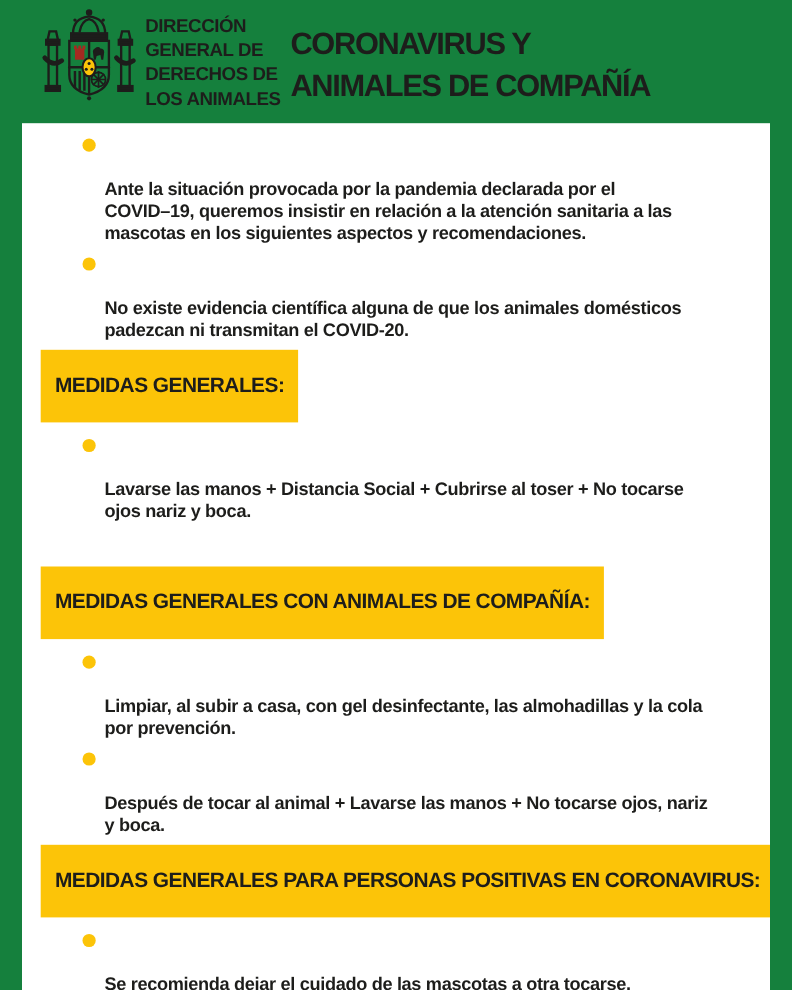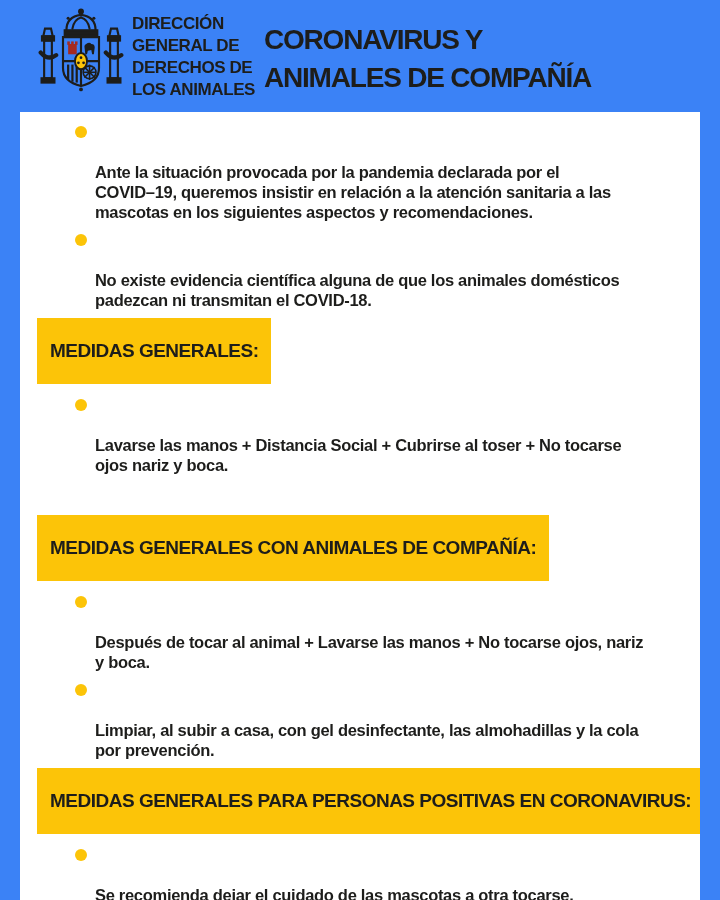--- a/index.html
+++ b/index.html
@@ -8,7 +8,7 @@
     position: relative;
     width: 720px;
     height: 900px;
-    background: #3b82f6;
+    background: #15803d;
     overflow: hidden;
     font-family: "Liberation Sans", "DejaVu Sans", sans-serif;
     color: #1d1d1b;

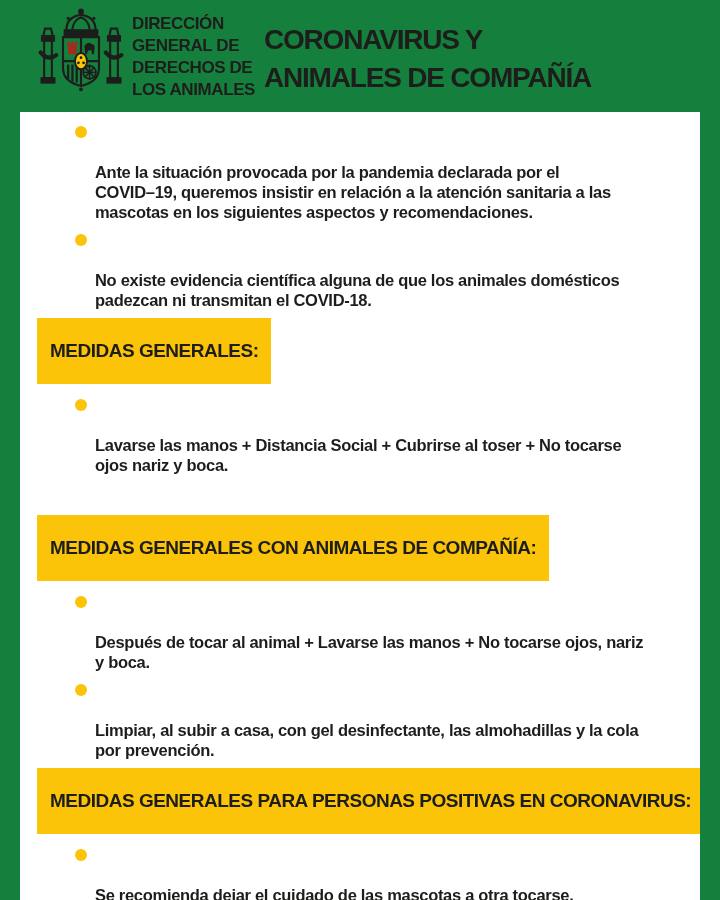--- a/index.html
+++ b/index.html
@@ -175,7 +175,7 @@
     <div class="bullet">
       <span class="dot"></span>
       <span>No existe evidencia científica alguna de que los animales domésticos
-padezcan ni transmitan el COVID-18.</span>
+padezcan ni transmitan el COVID-20.</span>
     </div>
 
     <div class="bar bar-1">MEDIDAS GENERALES:</div>

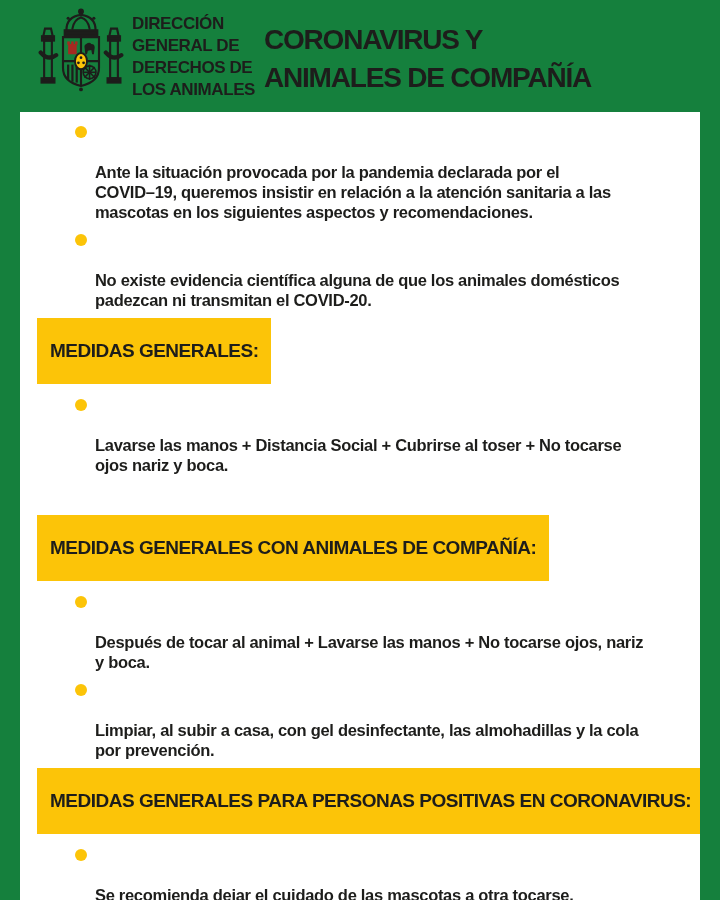--- a/index.html
+++ b/index.html
@@ -190,16 +190,16 @@
 
     <div class="bullet">
       <span class="dot"></span>
+      <span>Limpiar, al subir a casa, con gel desinfectante, las almohadillas y la cola
+por prevención.</span>
+    </div>
+
+    <div class="bullet">
+      <span class="dot"></span>
       <span>Después de tocar al animal + Lavarse las manos + No tocarse ojos, nariz
 y boca.</span>
     </div>
 
-    <div class="bullet">
-      <span class="dot"></span>
-      <span>Limpiar, al subir a casa, con gel desinfectante, las almohadillas y la cola
-por prevención.</span>
-    </div>
-
     <div class="bar bar-3">MEDIDAS GENERALES PARA PERSONAS POSITIVAS EN CORONAVIRUS:</div>
 
     <div class="bullet">

